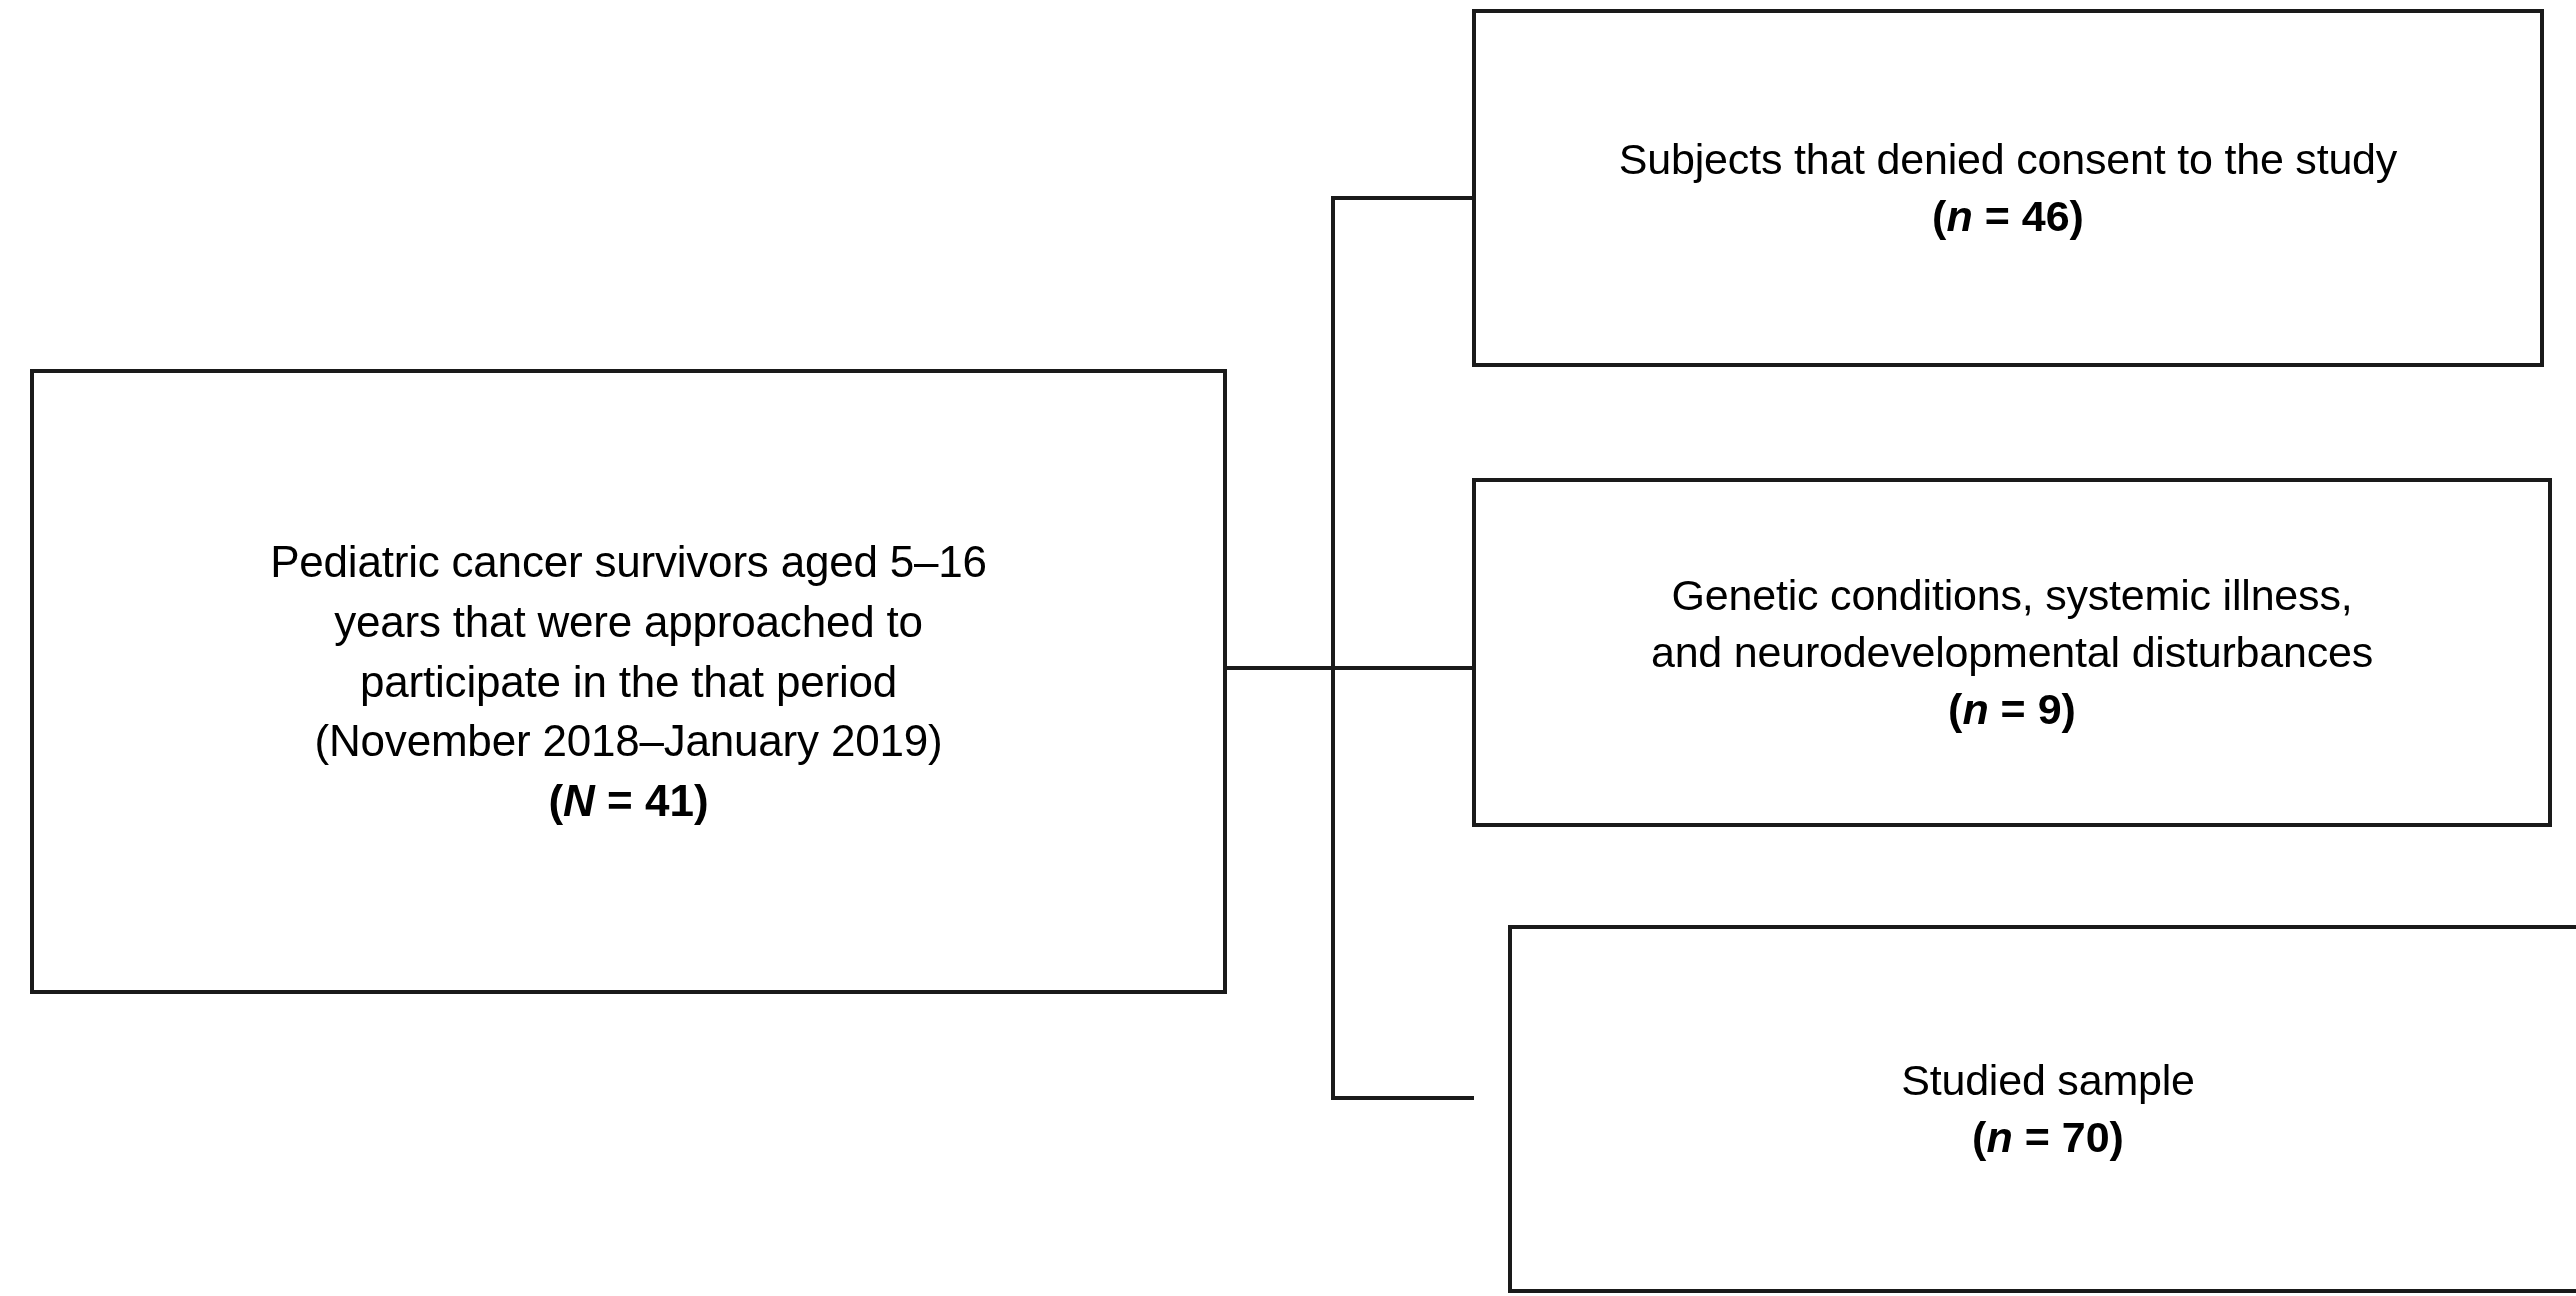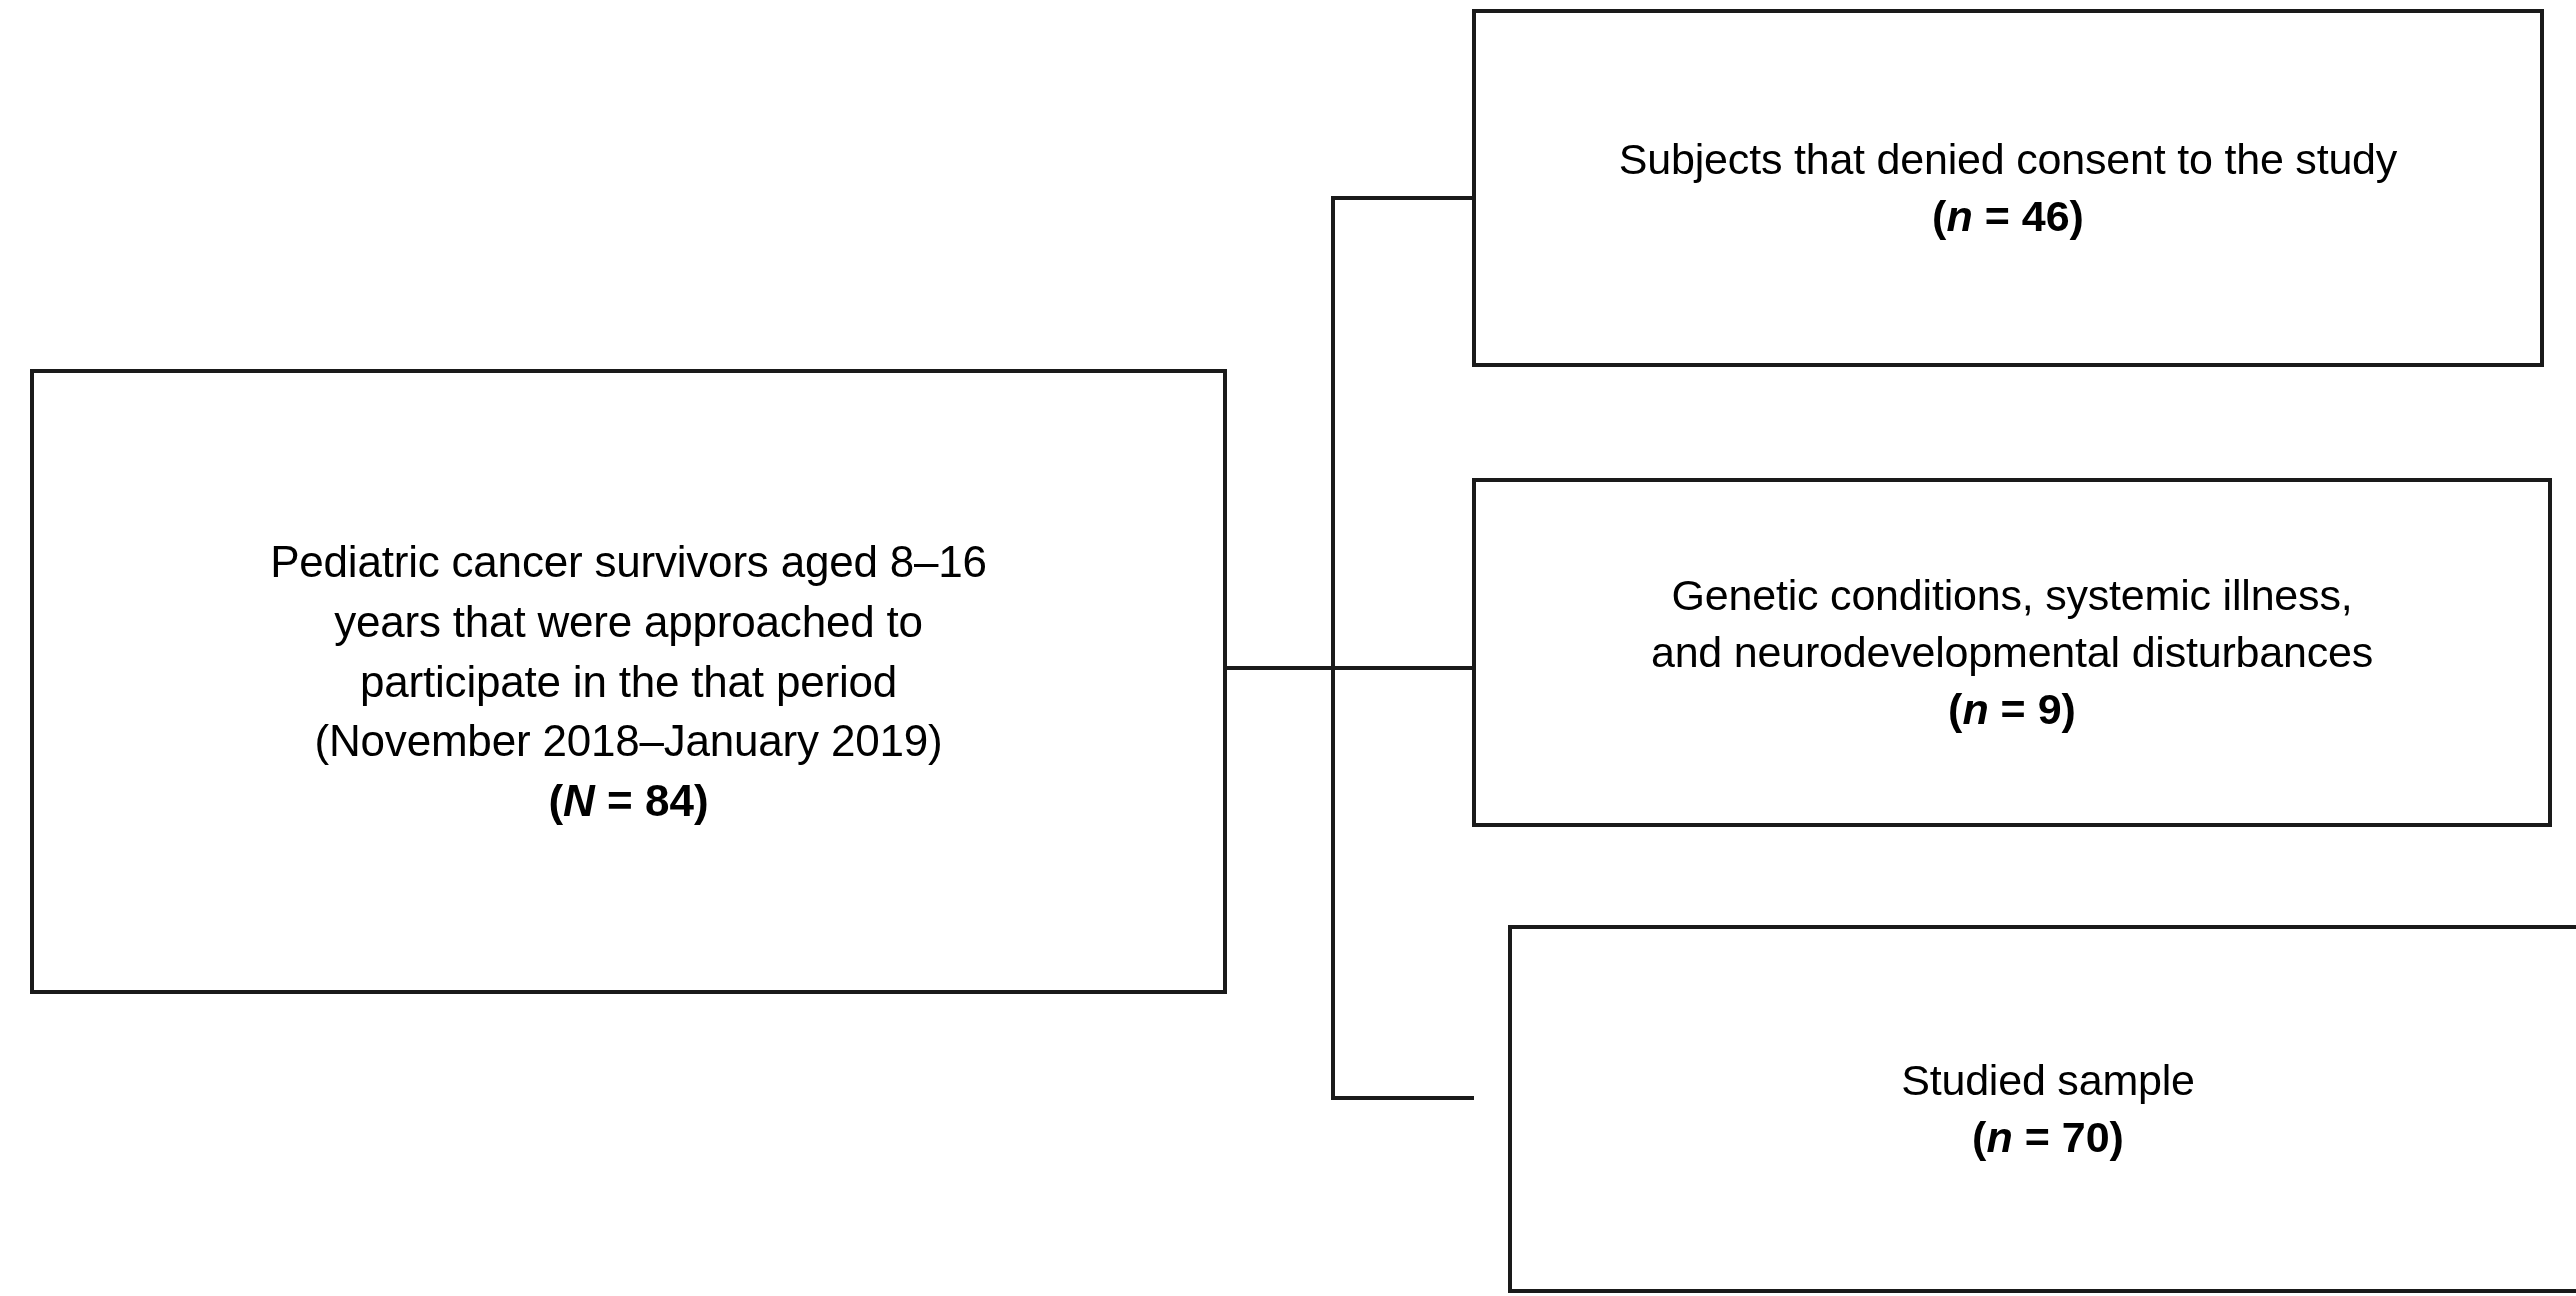--- a/index.html
+++ b/index.html
@@ -135,7 +135,7 @@
 
   <div class="node" id="source-node">
     <div class="lines">
-      <span class="line">Pediatric cancer survivors aged 8–16</span>
+      <span class="line">Pediatric cancer survivors aged 5–16</span>
       <span class="line">years that were approached to</span>
       <span class="line">participate in the that period</span>
       <span class="line">(November 2018–January 2019)</span>

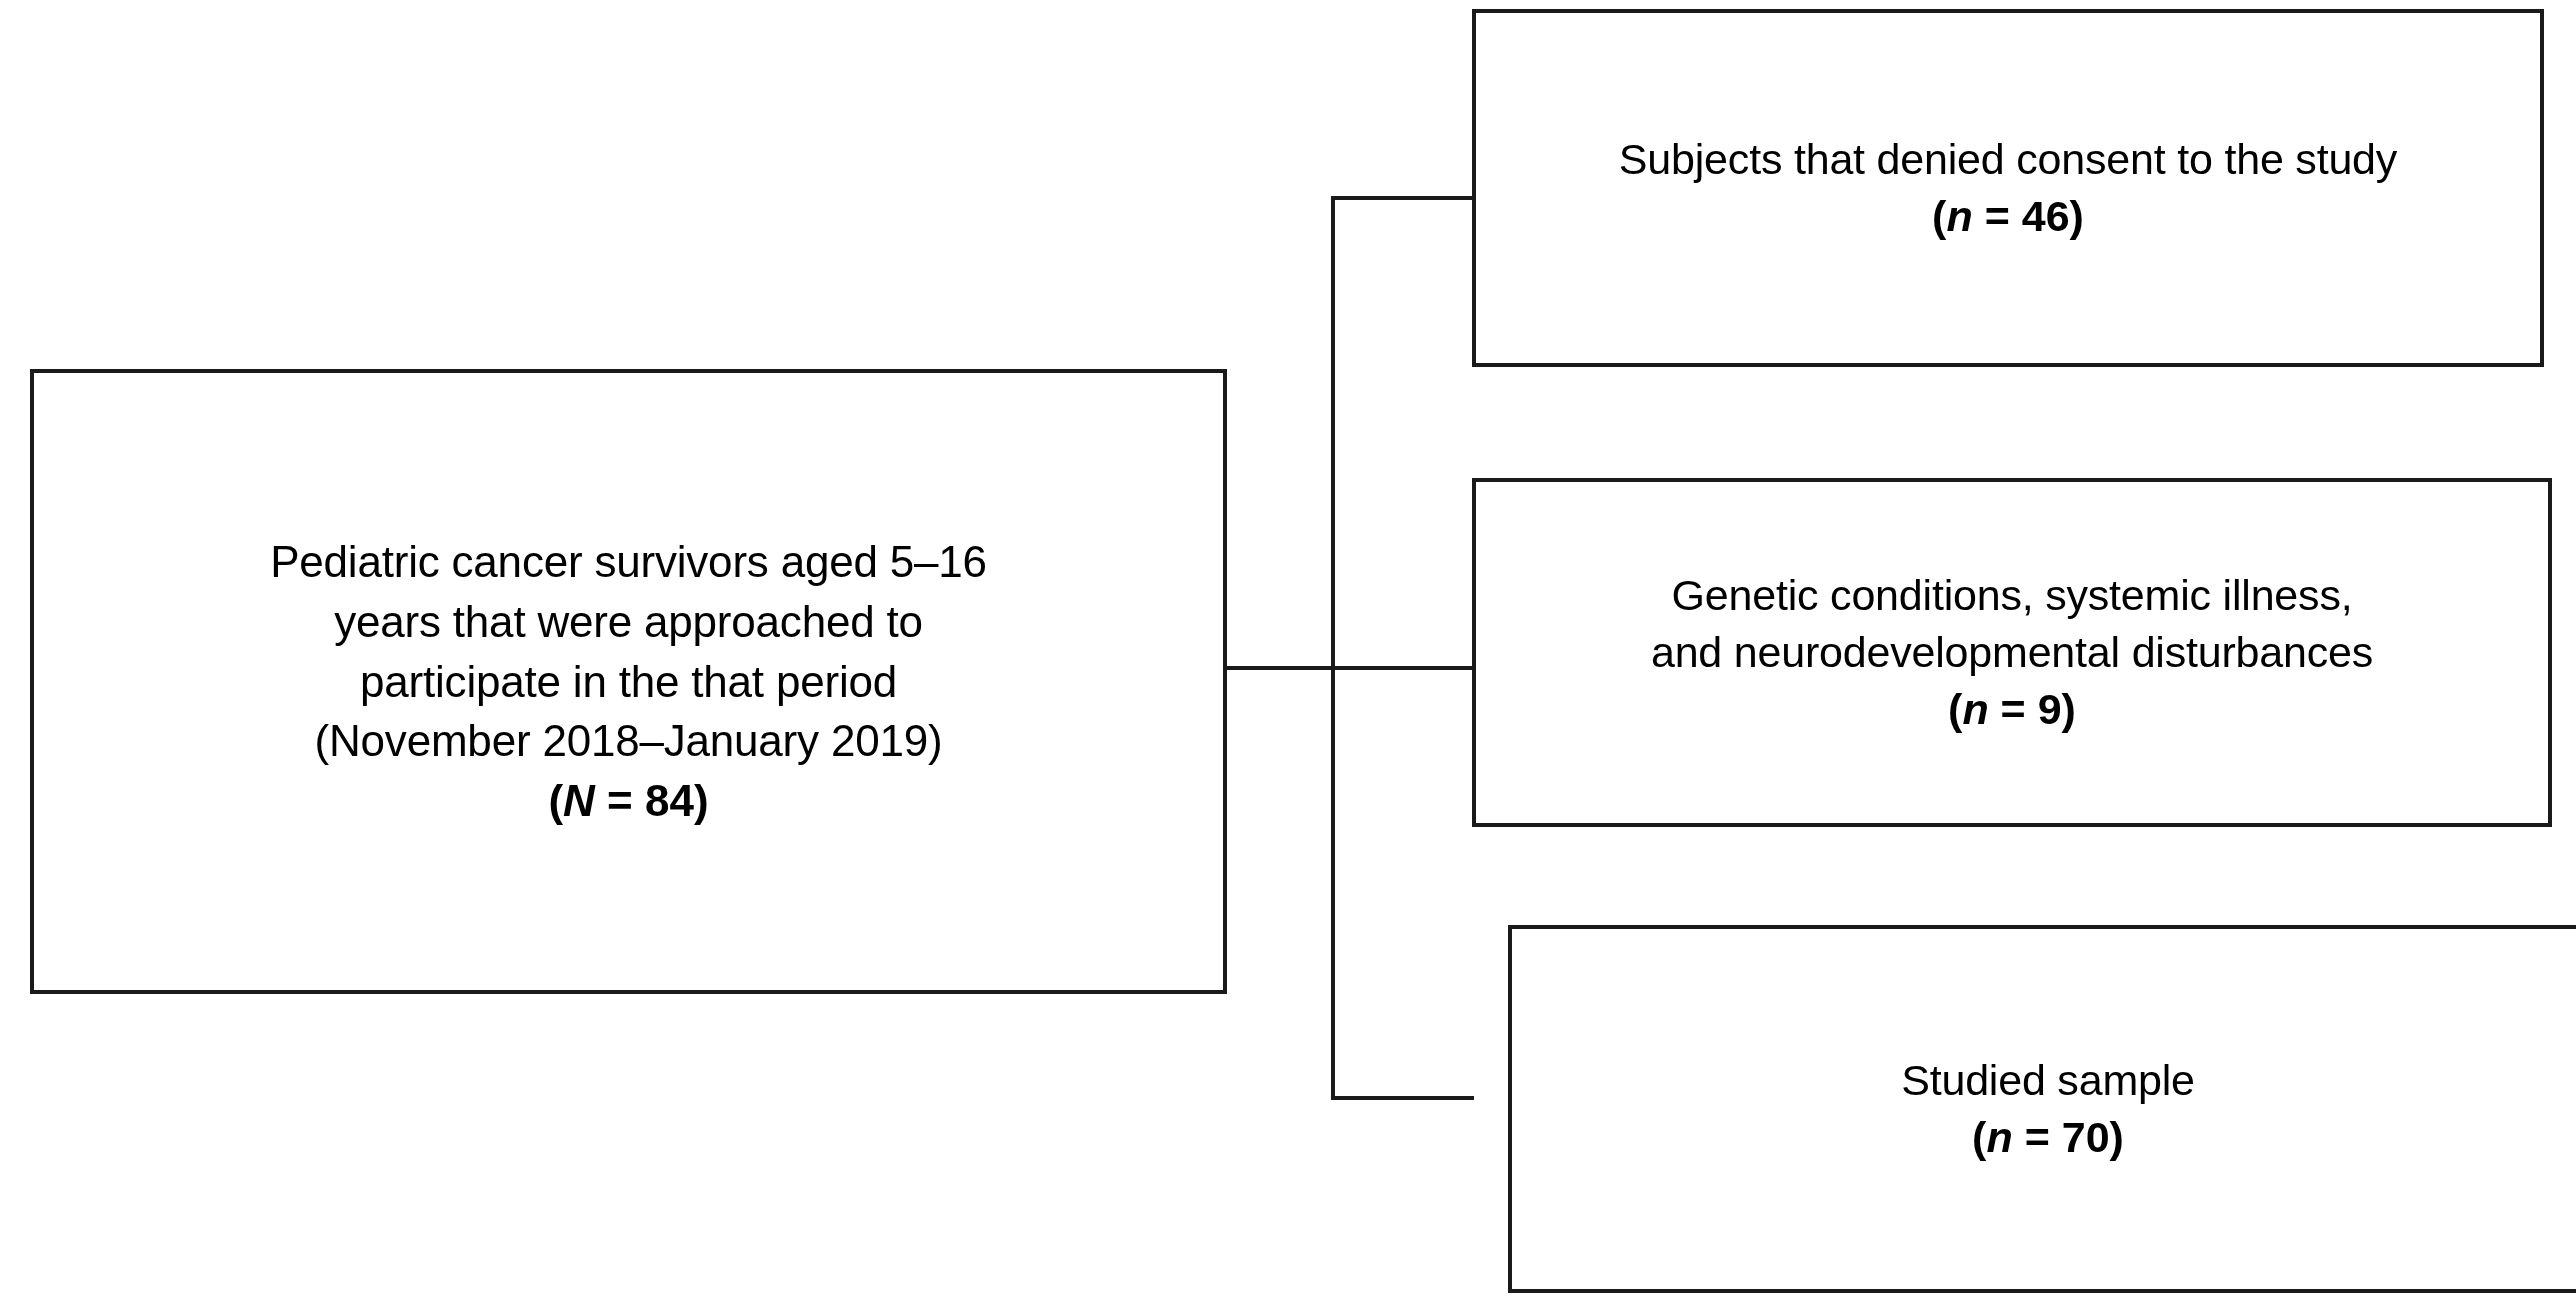--- a/index.html
+++ b/index.html
@@ -139,7 +139,7 @@
       <span class="line">years that were approached to</span>
       <span class="line">participate in the that period</span>
       <span class="line">(November 2018–January 2019)</span>
-      <span class="line count"><span>(</span><em>N</em><span> = 84</span><span>)</span></span>
+      <span class="line count"><span>(</span><em>N</em><span> = 41</span><span>)</span></span>
     </div>
   </div>
 

